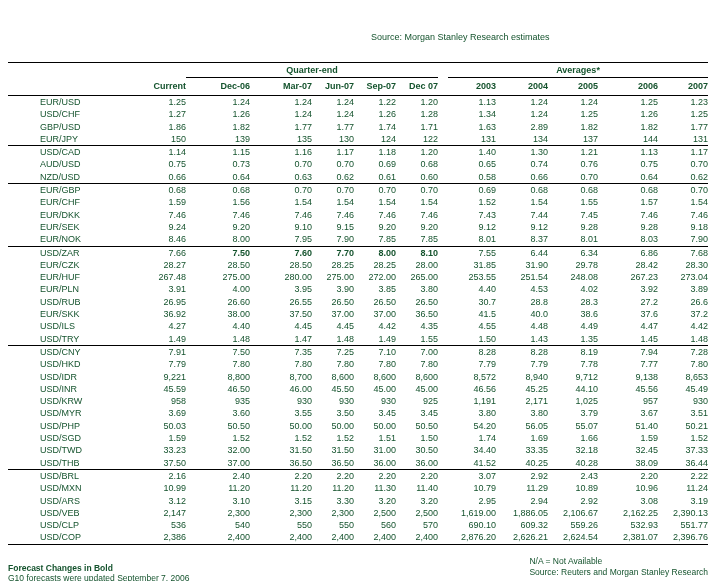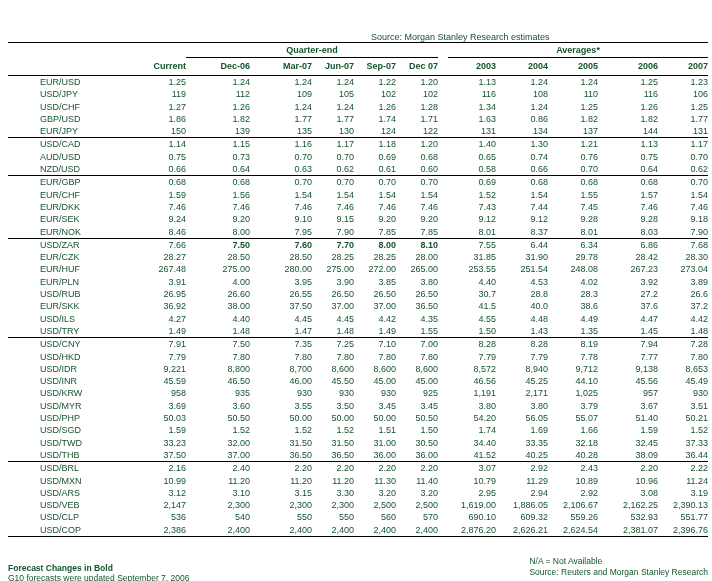--- a/index.html
+++ b/index.html
@@ -12,7 +12,7 @@
     font-size:9px; white-space:nowrap;
   }
   table.fx {
-    position:absolute; top:42px; left:8px; width:700px;
+    position:absolute; top:62px; left:8px; width:700px;
     border-collapse:collapse; table-layout:fixed; font-size:9px;
   }
   .fx th, .fx td {

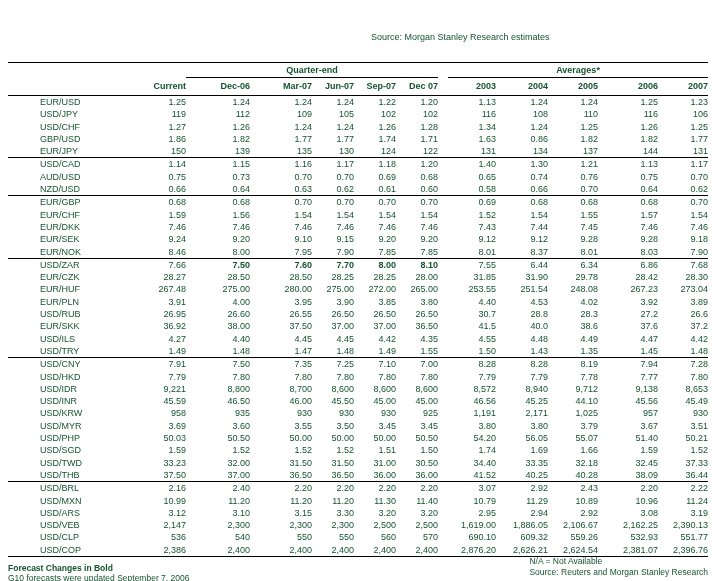--- a/index.html
+++ b/index.html
@@ -101,21 +101,6 @@
           <td>1.23</td>
         </tr>
         <tr>
-          <td class="lbl">USD/JPY</td>
-          <td>119</td>
-          <td>112</td>
-          <td>109</td>
-          <td>105</td>
-          <td>102</td>
-          <td>102</td>
-          <td class="sp"></td>
-          <td>116</td>
-          <td>108</td>
-          <td>110</td>
-          <td>116</td>
-          <td>106</td>
-        </tr>
-        <tr>
           <td class="lbl">USD/CHF</td>
           <td>1.27</td>
           <td>1.26</td>

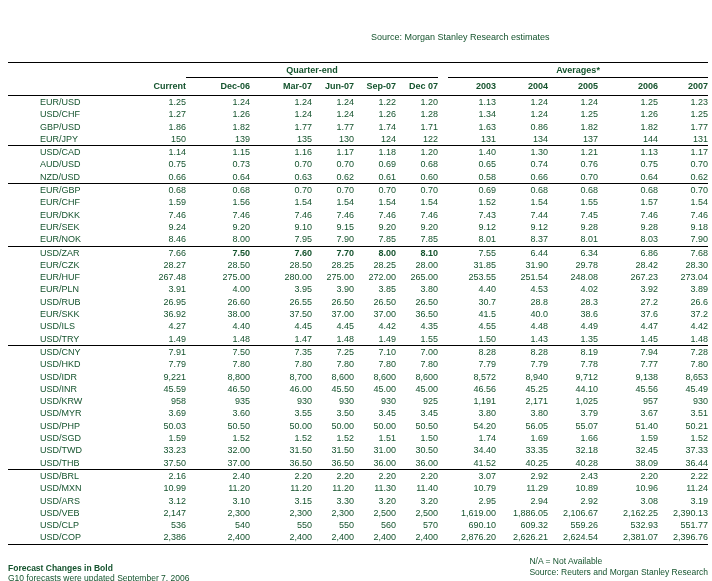--- a/index.html
+++ b/index.html
@@ -125,7 +125,7 @@
           <td>1.71</td>
           <td class="sp"></td>
           <td>1.63</td>
-          <td>0.86</td>
+          <td>2.89</td>
           <td>1.82</td>
           <td>1.82</td>
           <td>1.77</td>

